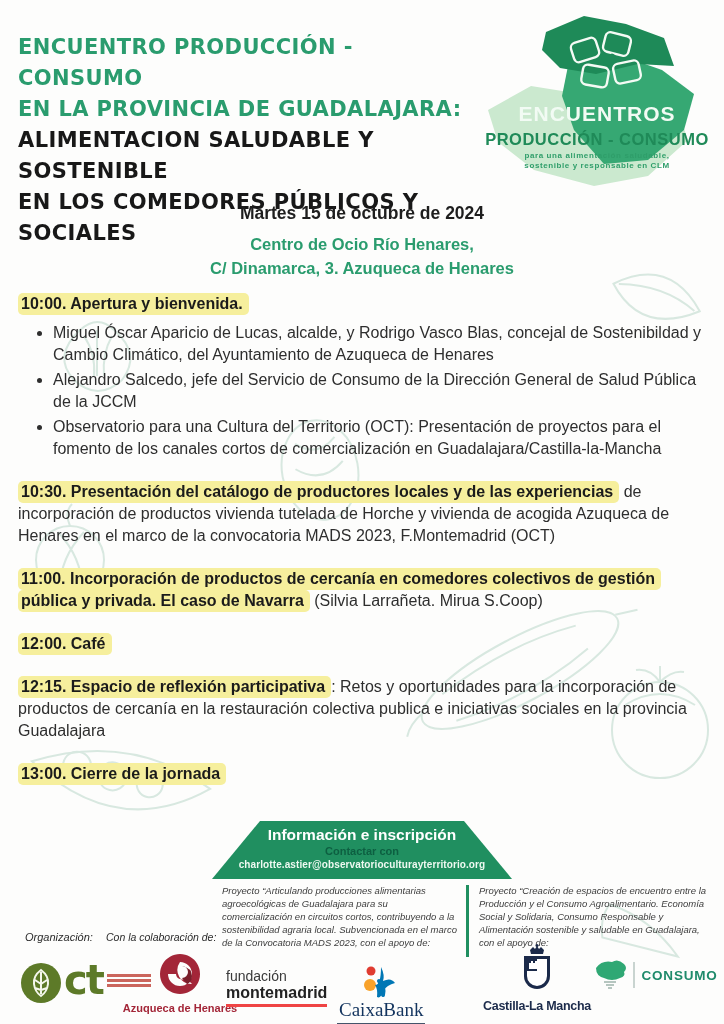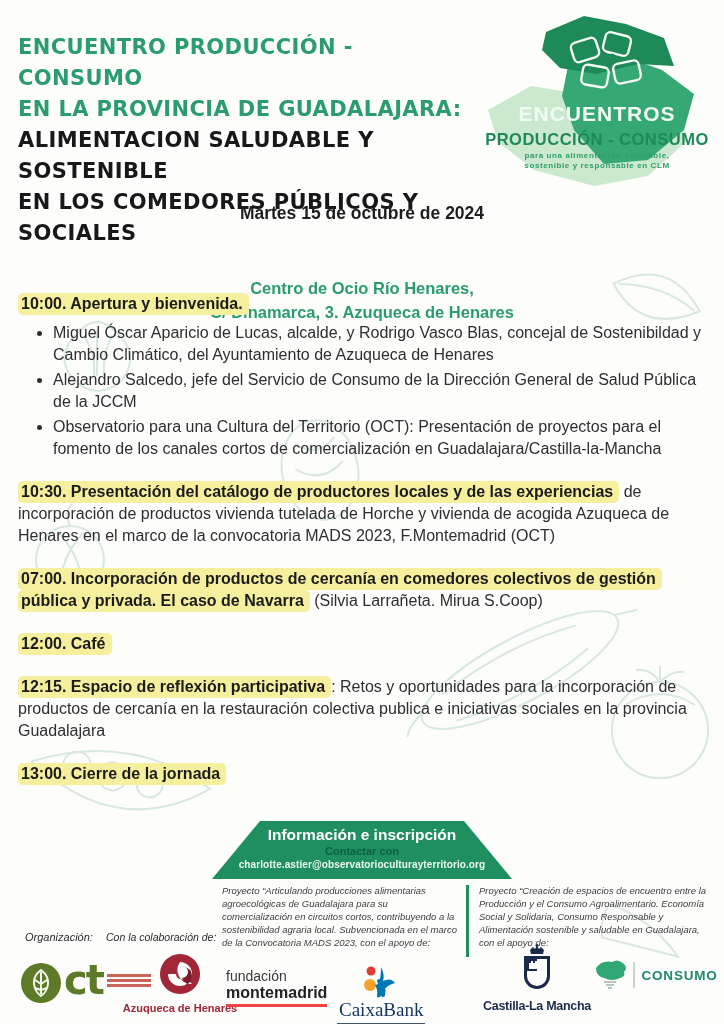--- a/index.html
+++ b/index.html
@@ -32,7 +32,7 @@
   .date-line { position:absolute; top:203px; left:0; width:100%; text-align:center;
     font-size:17.5px; font-weight:bold; color:#1e1e1e; }
   .venue-lines { position:absolute; top:232px; left:0; width:100%; text-align:center;
-    font-size:16.5px; font-weight:bold; color:#2a9c6e; line-height:24px;margin-top:44px; }
+    font-size:16.5px; font-weight:bold; color:#2a9c6e; line-height:24px; }
 
   
   .schedule { position:absolute; left:18px; top:293px; width:690px;

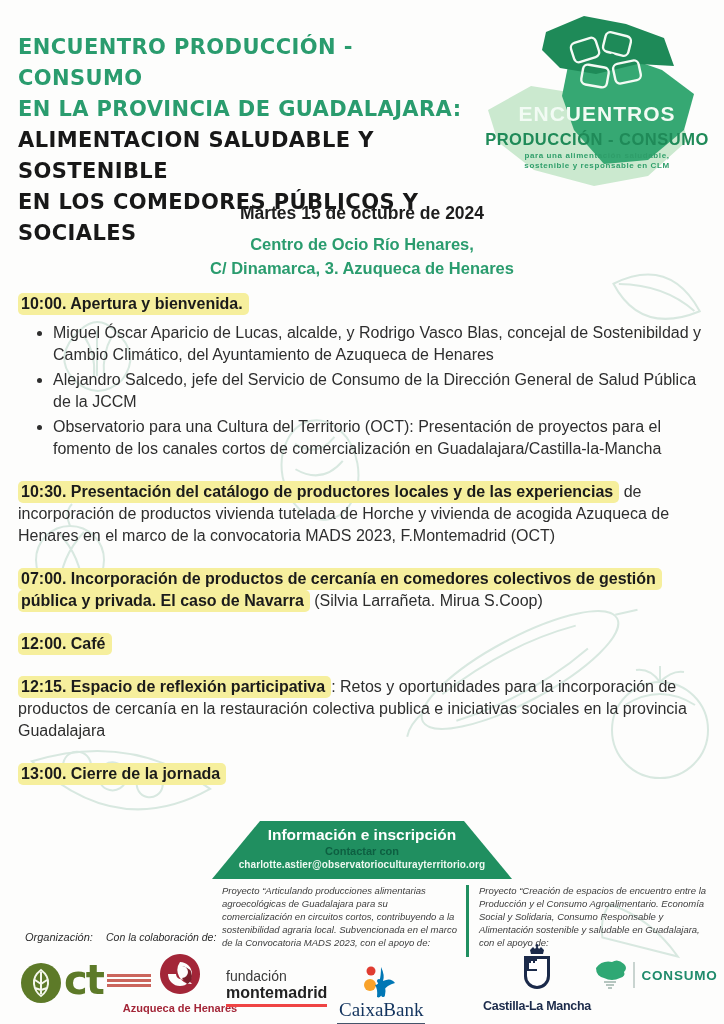--- a/index.html
+++ b/index.html
@@ -198,7 +198,7 @@
       </div>
 
       <div class="sec-para">
-        <span class="hl">07:00. Incorporación de productos de cercanía en comedores colectivos de gestión pública y privada. El caso de Navarra</span><span> (Silvia Larrañeta. Mirua S.Coop)</span>
+        <span class="hl">11:00. Incorporación de productos de cercanía en comedores colectivos de gestión pública y privada. El caso de Navarra</span><span> (Silvia Larrañeta. Mirua S.Coop)</span>
       </div>
 
       <div class="sec-para">

